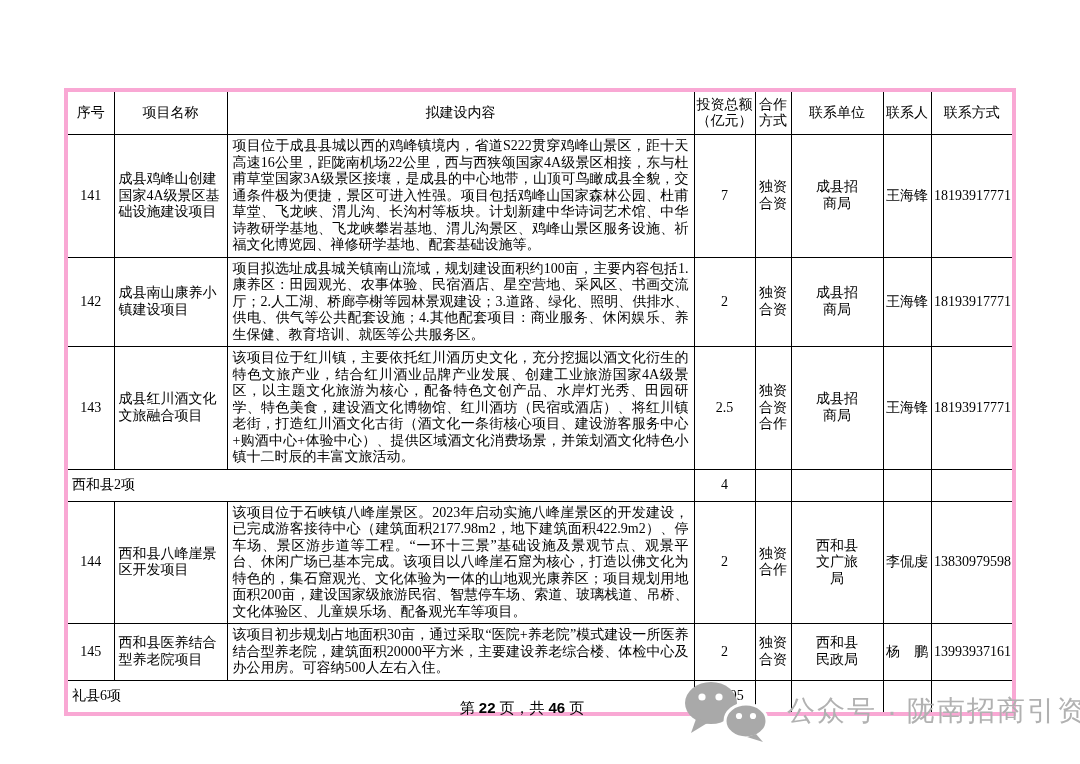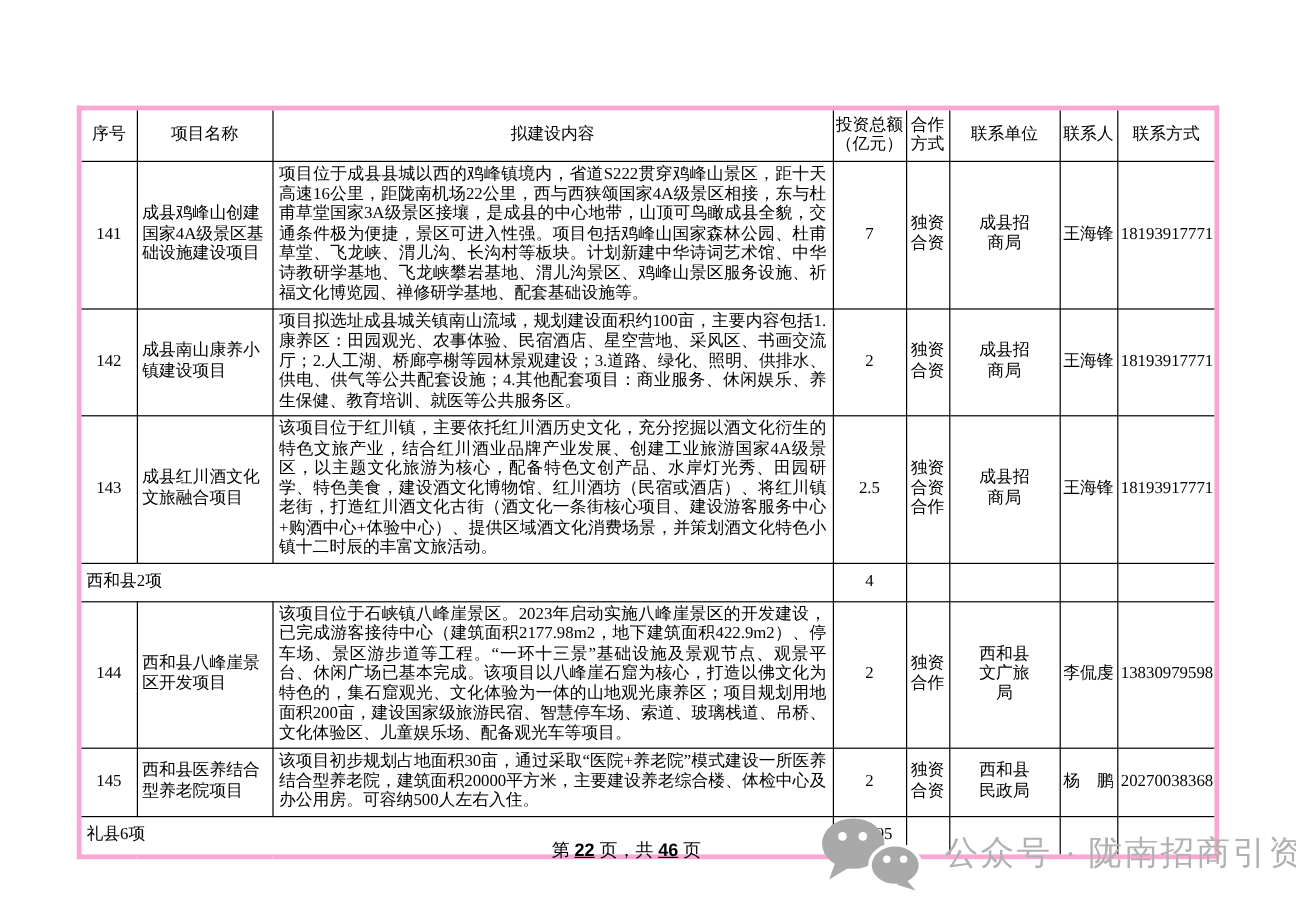--- a/index.html
+++ b/index.html
@@ -164,7 +164,7 @@
           <td class="c-mode">独资合资</td>
           <td class="c-unit">西和县民政局</td>
           <td class="c-person">杨　鹏</td>
-          <td class="c-phone">20270038368</td>
+          <td class="c-phone">13993937161</td>
         </tr>
         <tr class="group-row">
           <td colspan="3" class="c-group">礼县6项</td>

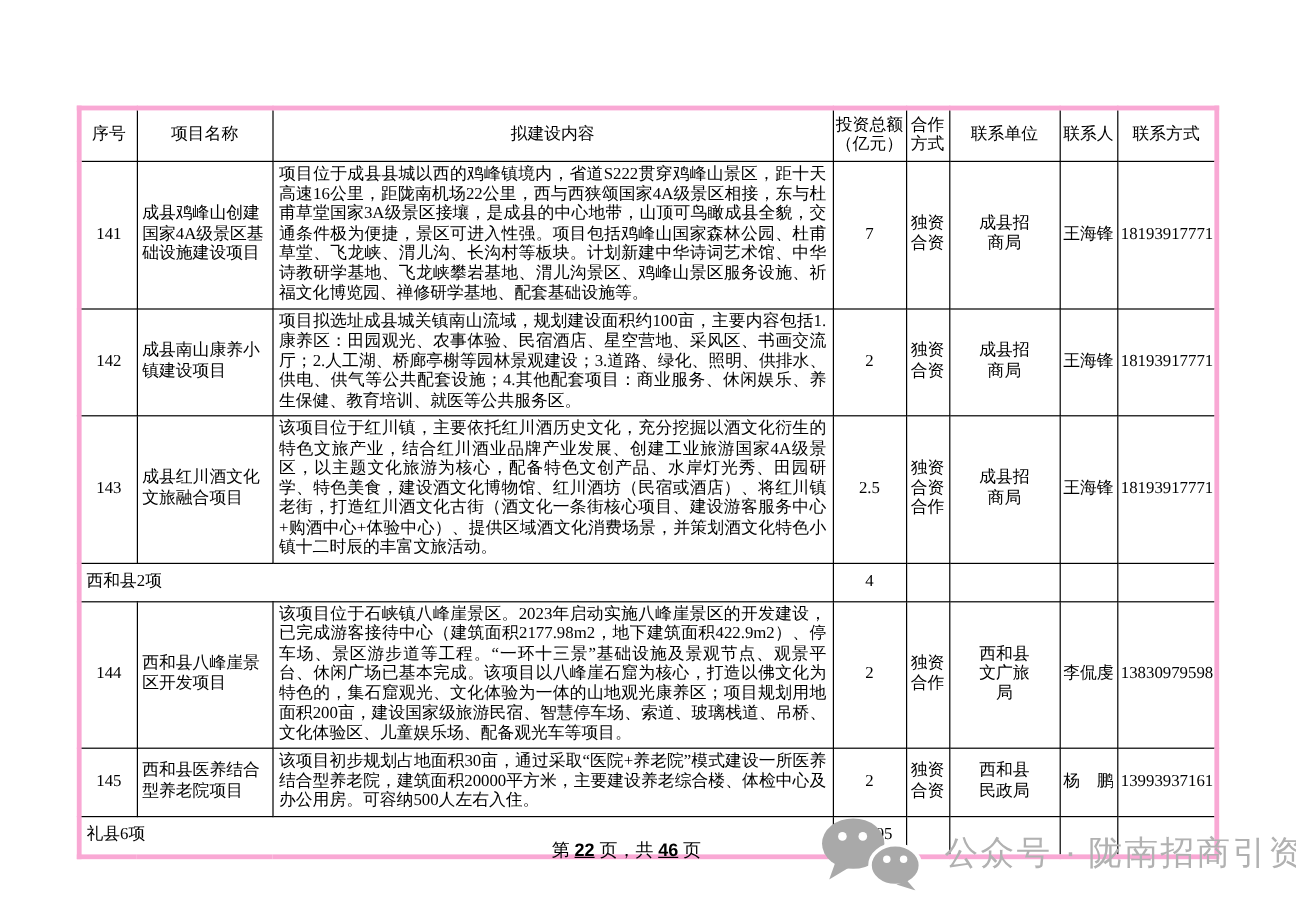--- a/index.html
+++ b/index.html
@@ -59,7 +59,6 @@
     font-weight:bold;
     font-size:15px;
     margin:0 4px;
-    text-decoration:underline;
   }
   .watermark{
     position:absolute;

